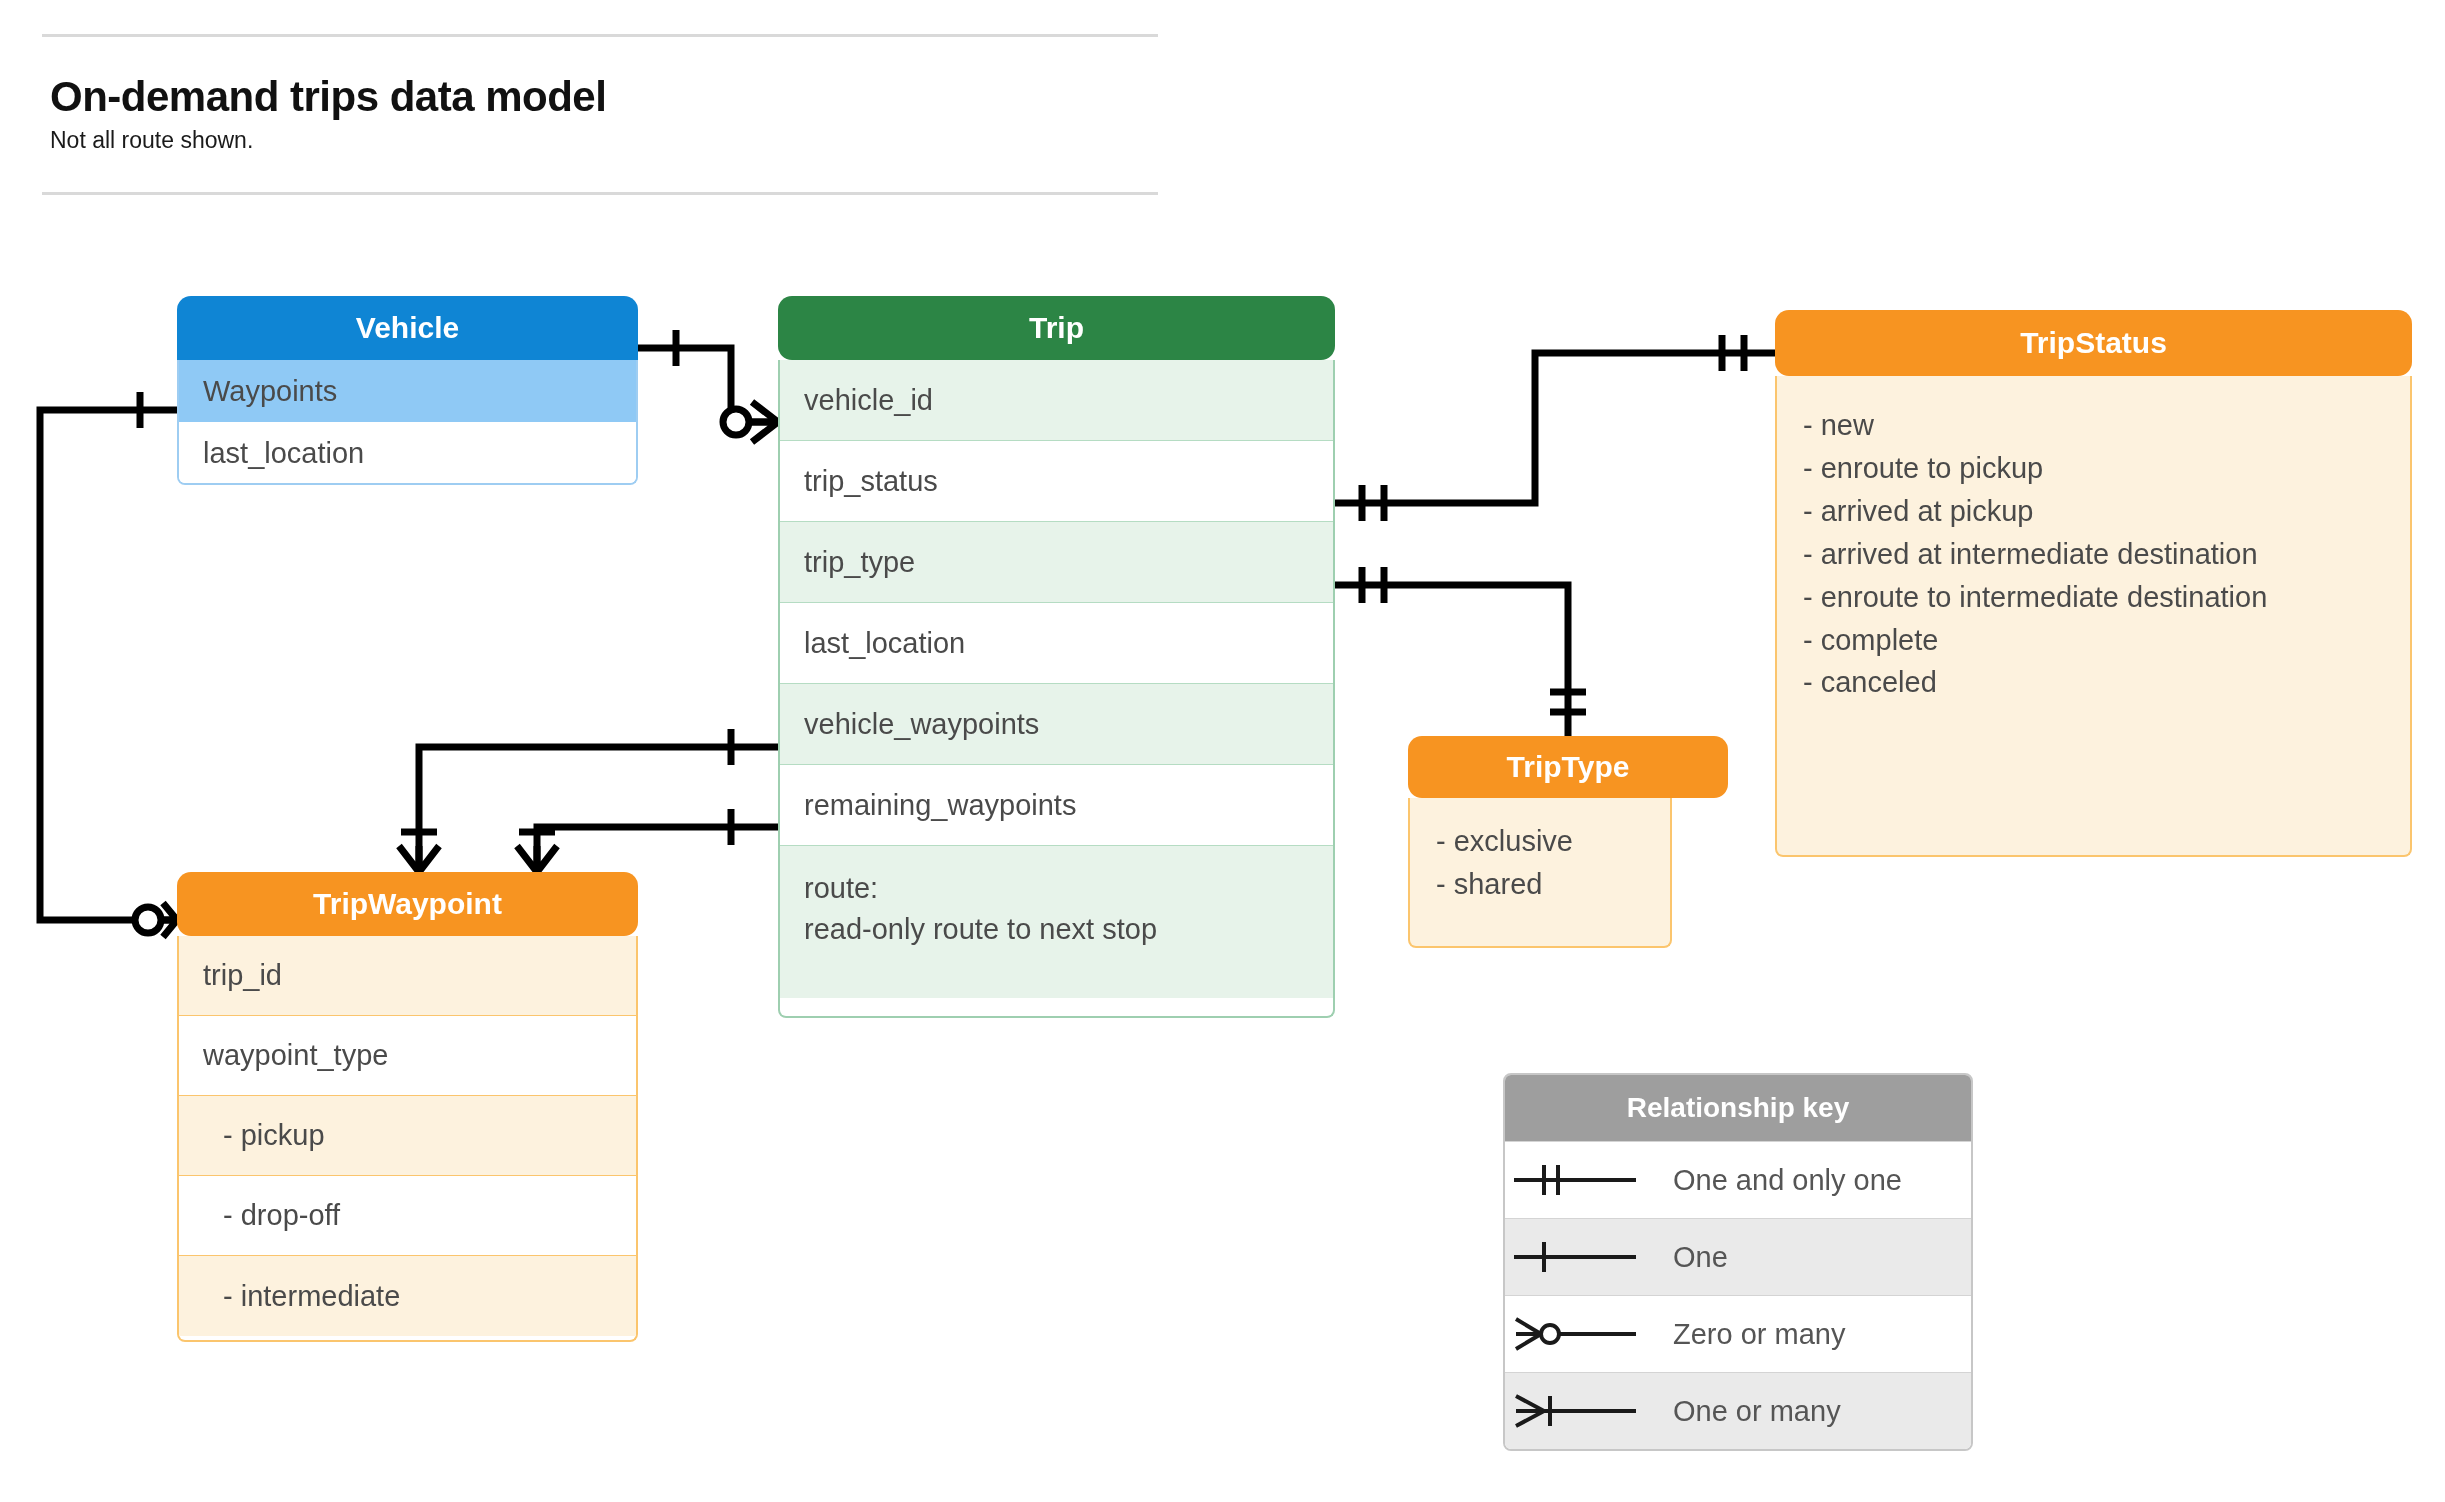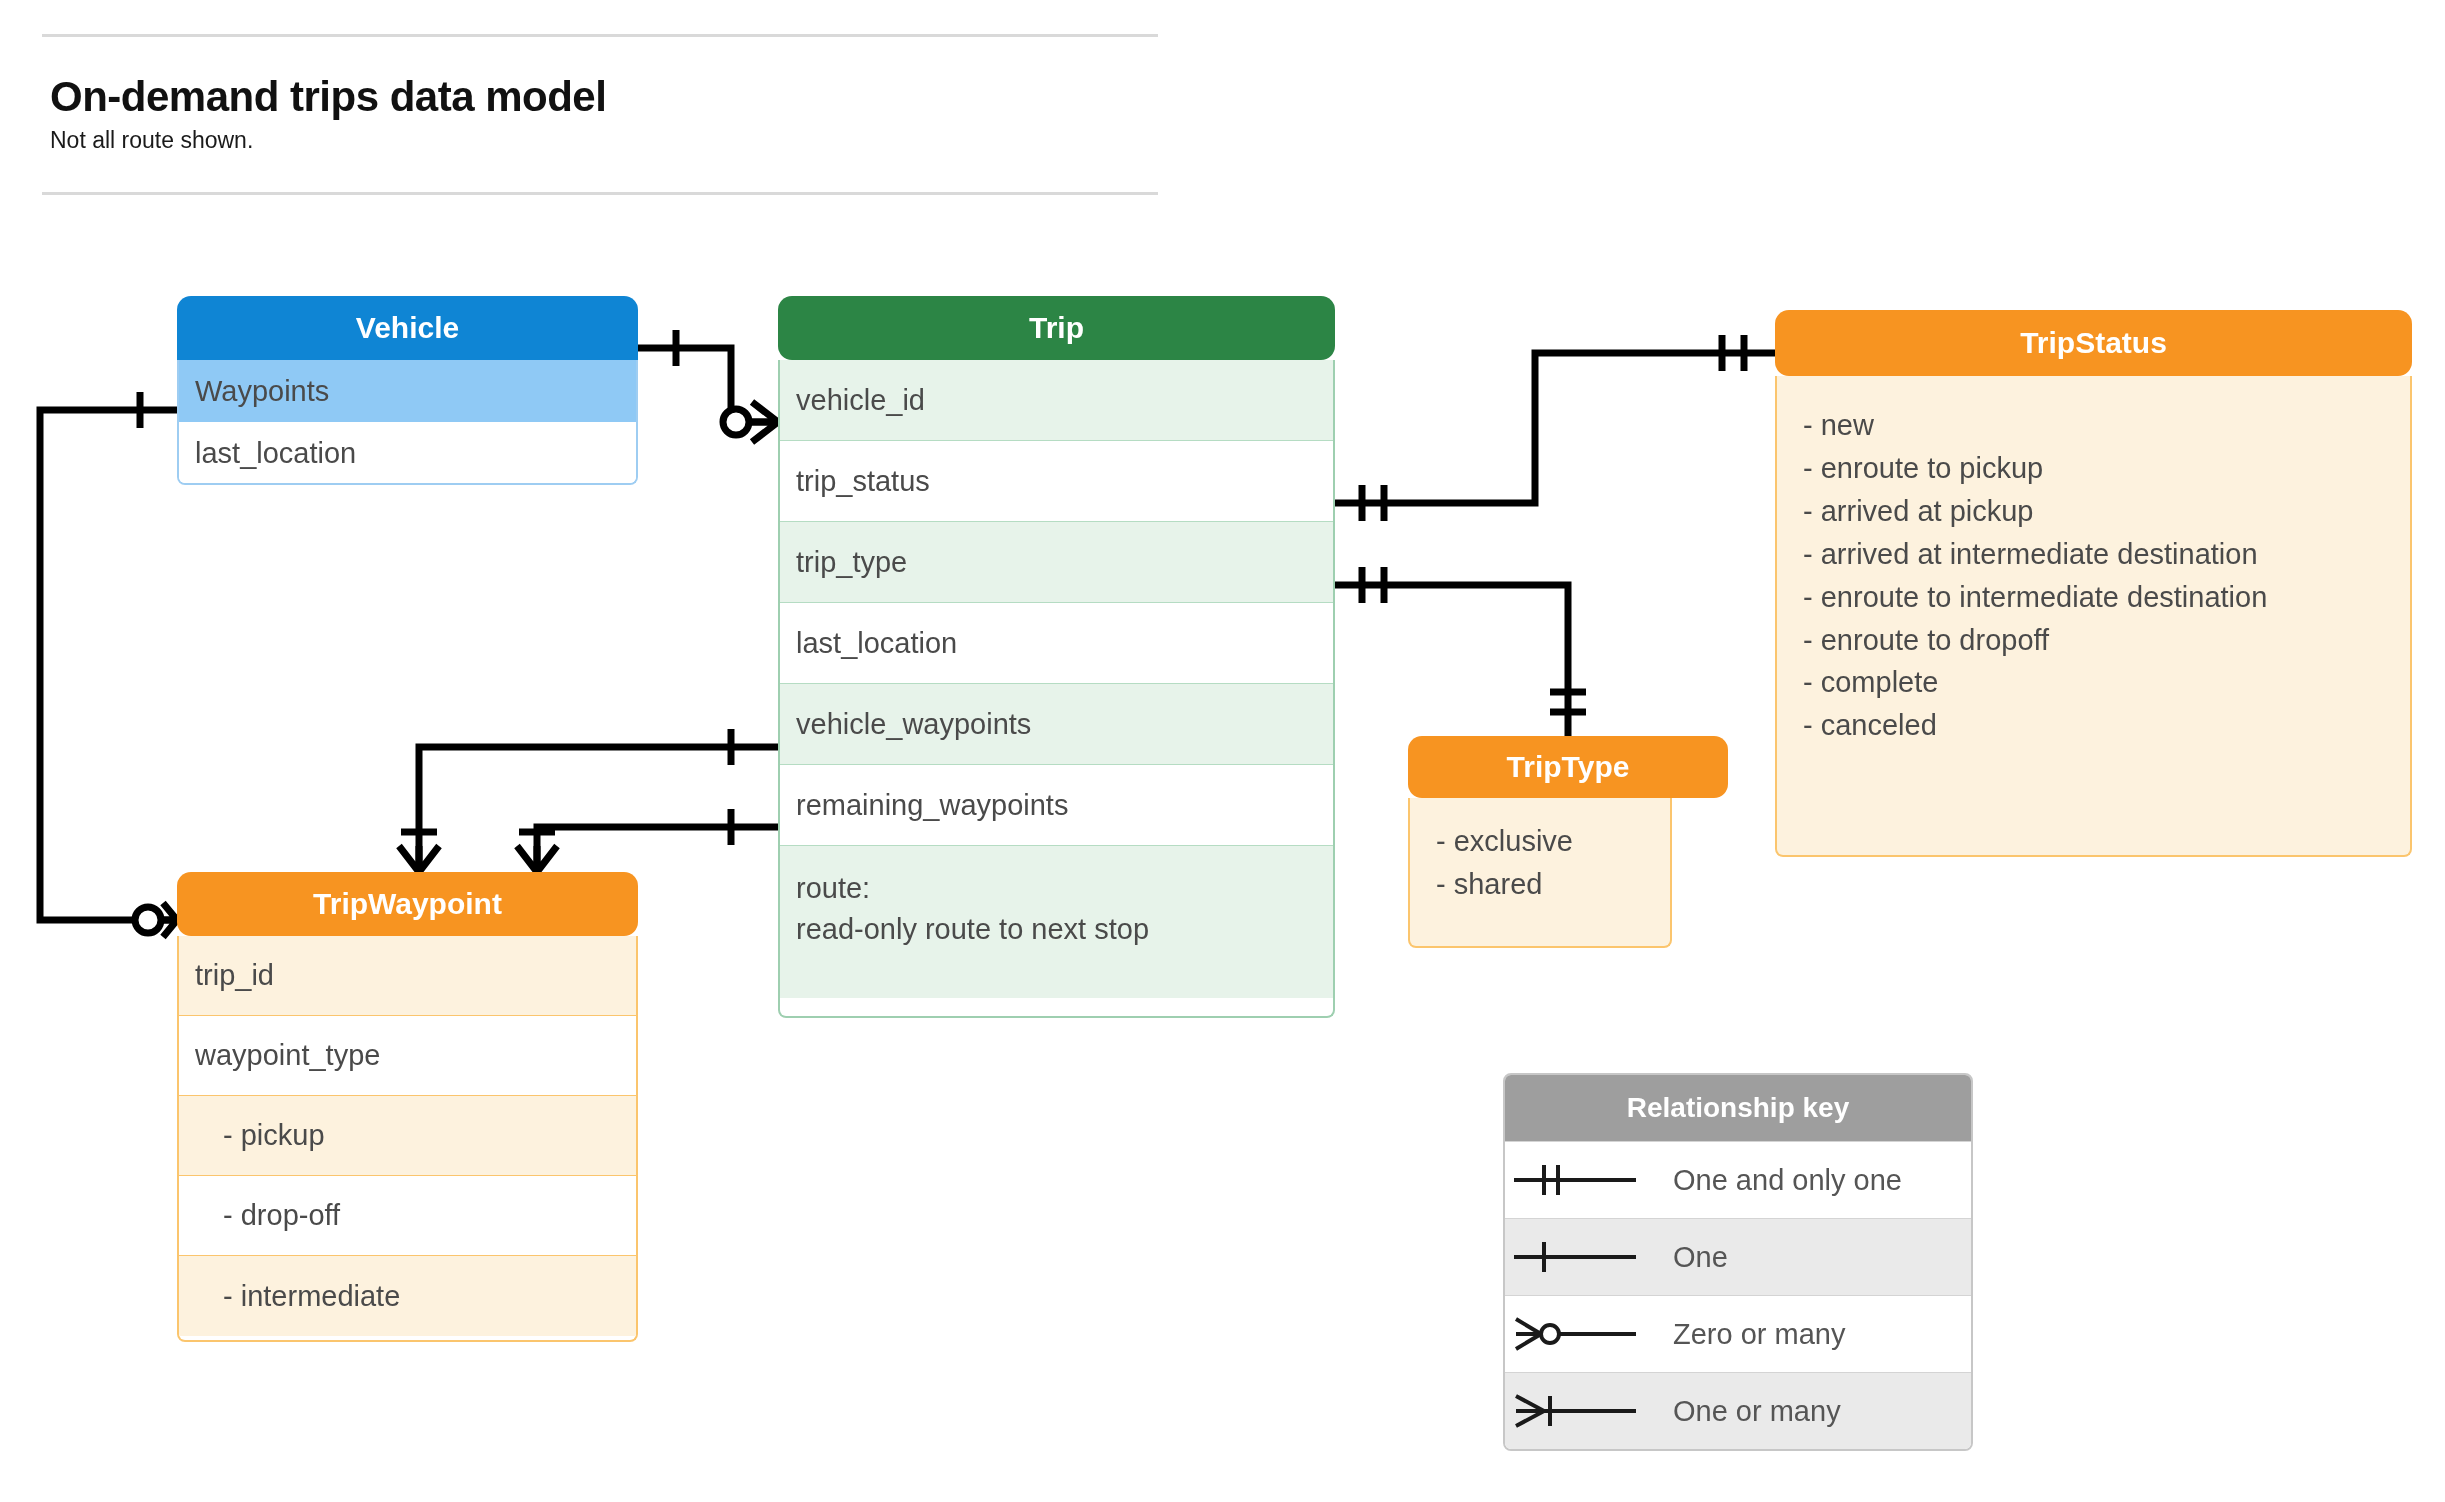--- a/index.html
+++ b/index.html
@@ -67,7 +67,7 @@
     color: #4a4a4a;
     display: flex;
     align-items: center;
-    padding-left: 16px;
+    padding-left: 24px;
     box-sizing: border-box;
   }
   .row.multiline {

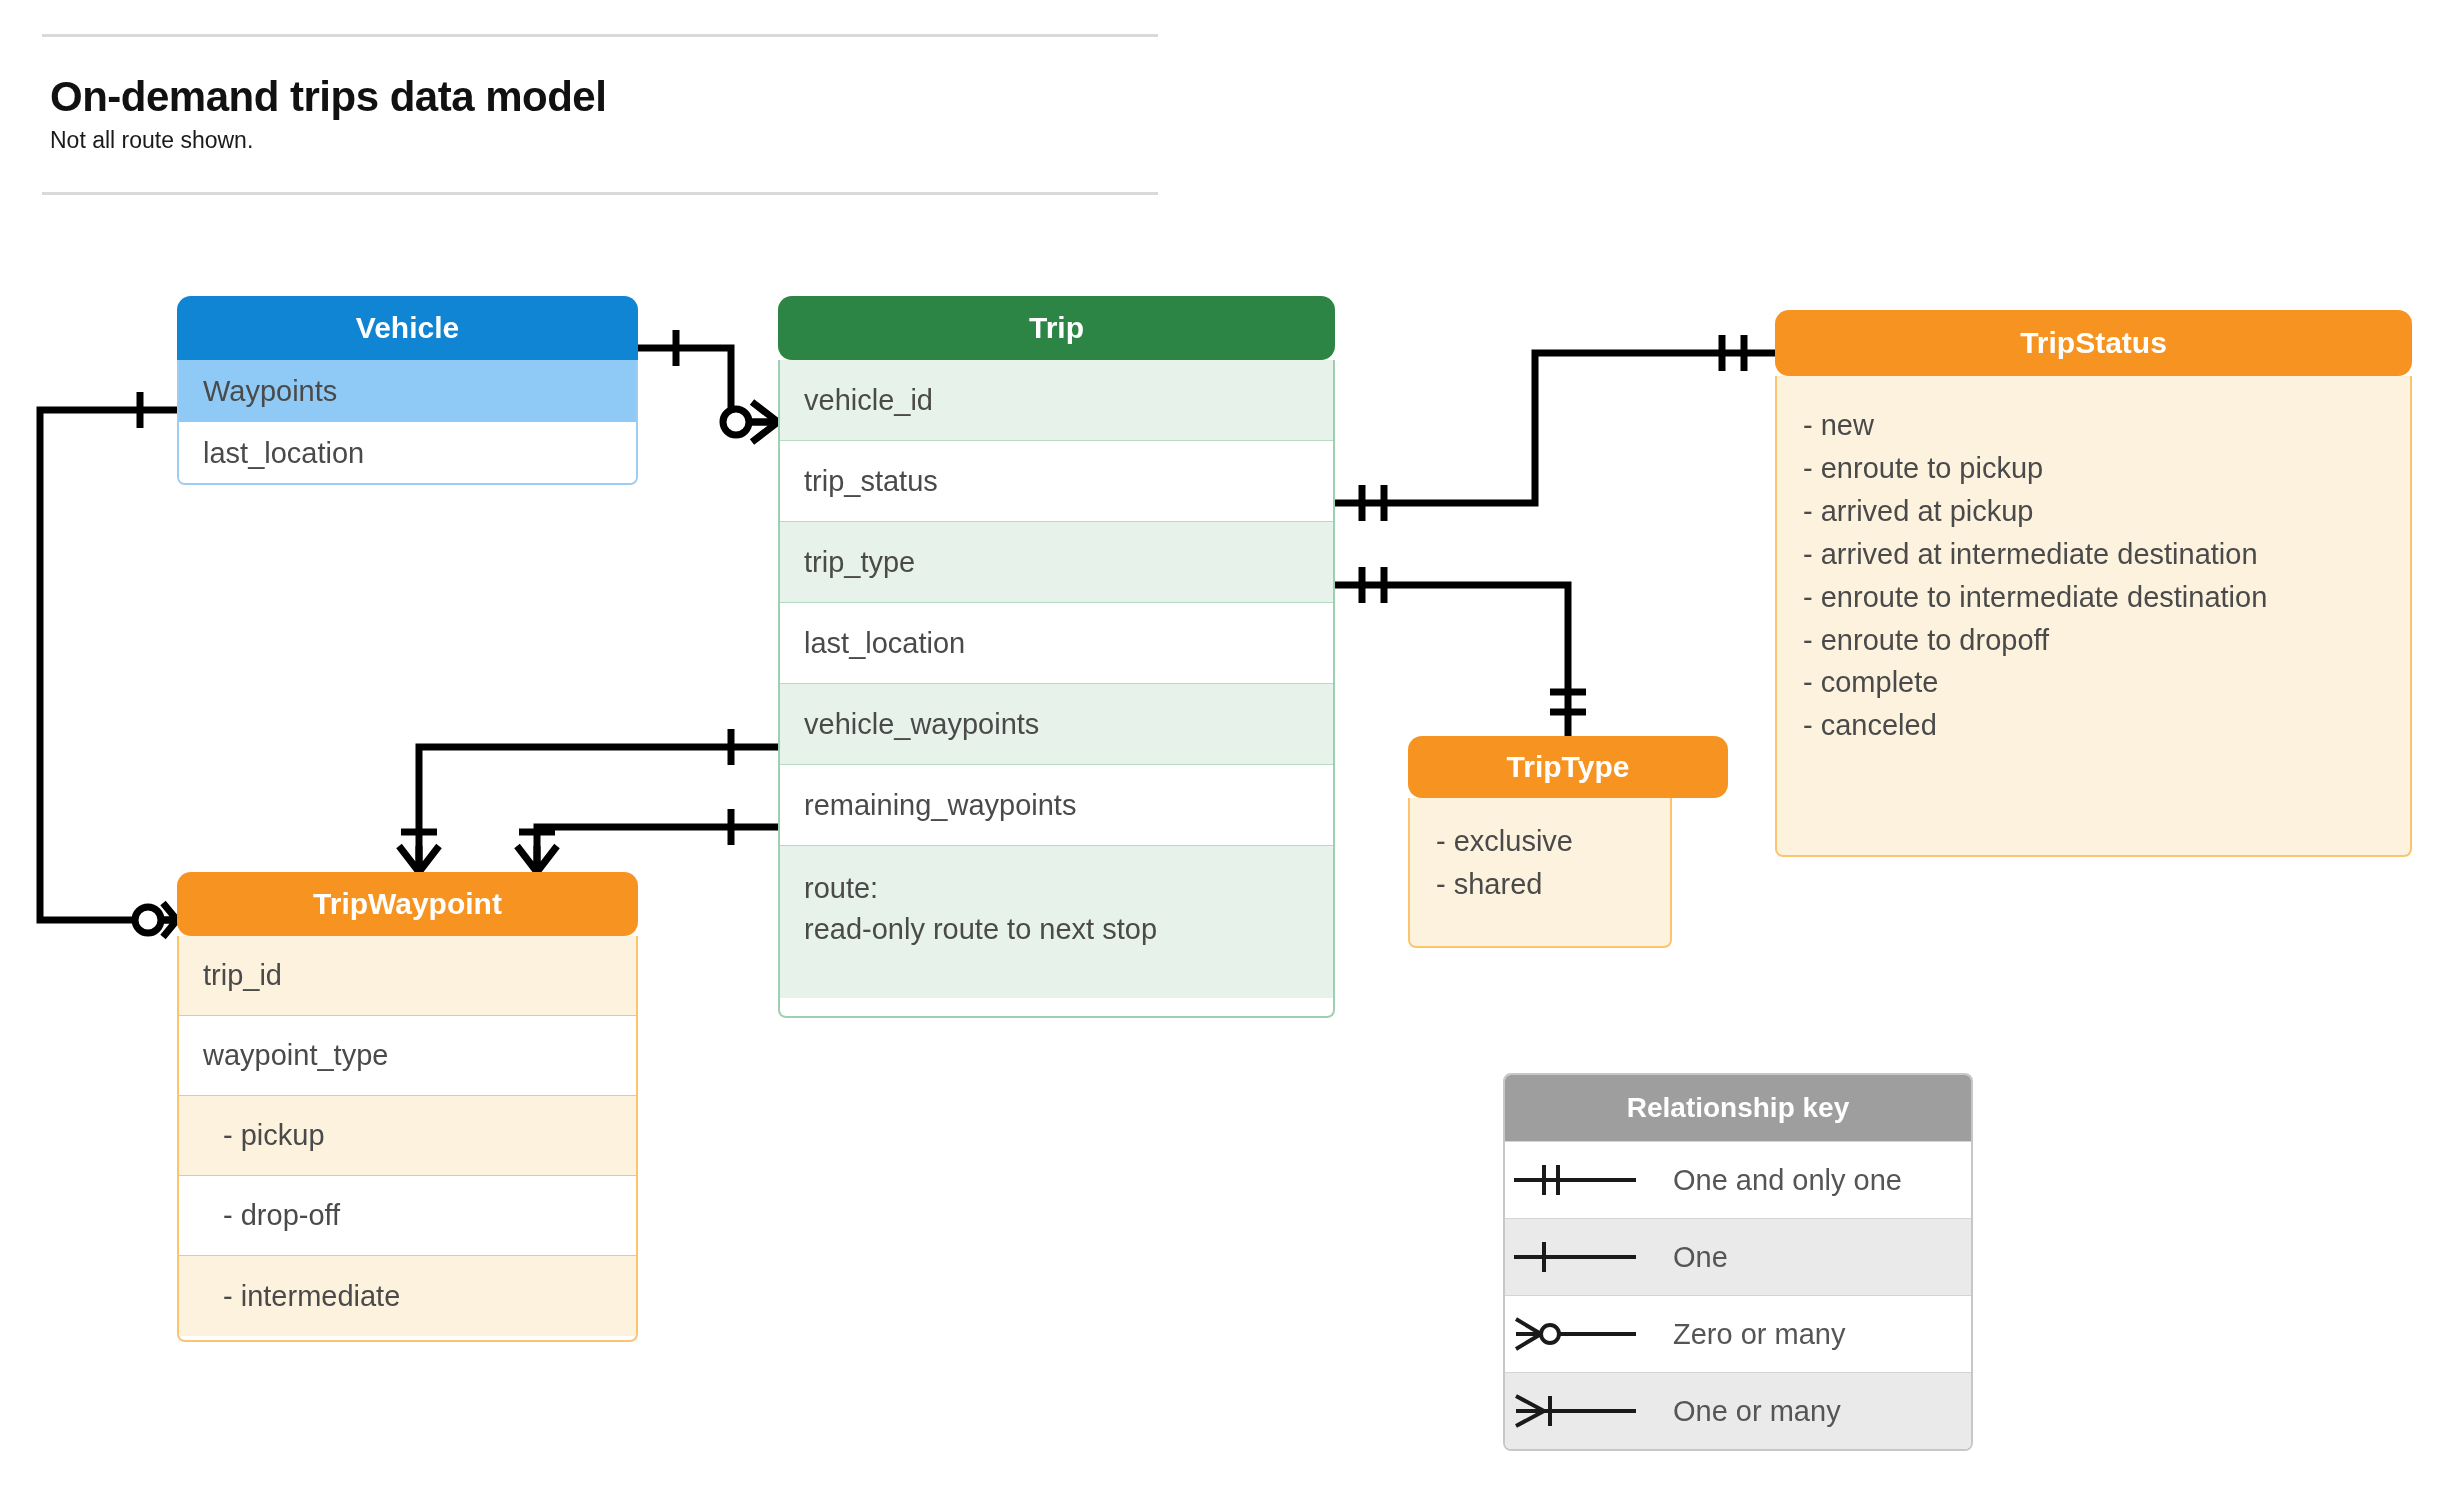--- a/index.html
+++ b/index.html
@@ -346,7 +346,6 @@
   <div class="enum-line">- arrived at pickup</div>
   <div class="enum-line">- arrived at intermediate destination</div>
   <div class="enum-line">- enroute to intermediate destination</div>
-  <div class="enum-line">- enroute to dropoff</div>
   <div class="enum-line">- complete</div>
   <div class="enum-line">- canceled</div>
 </div>

